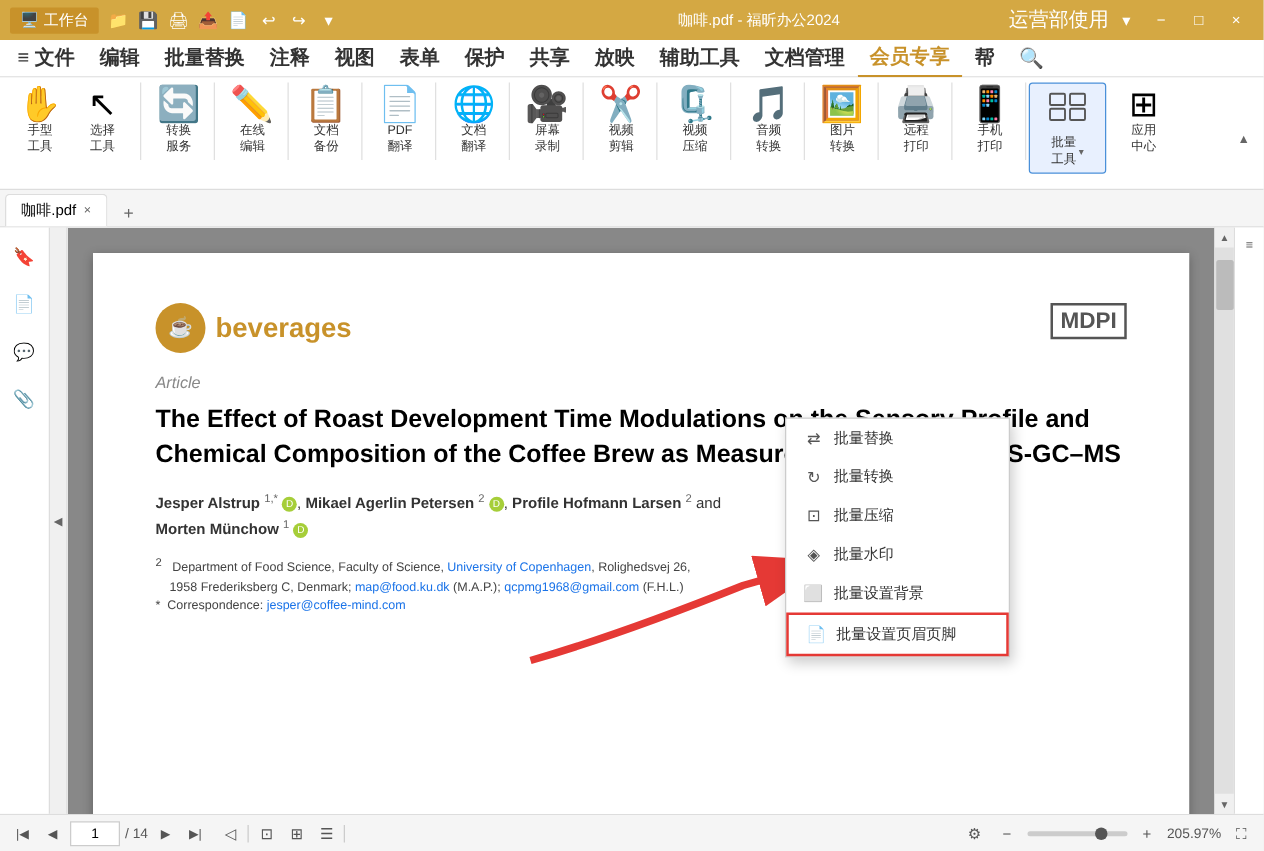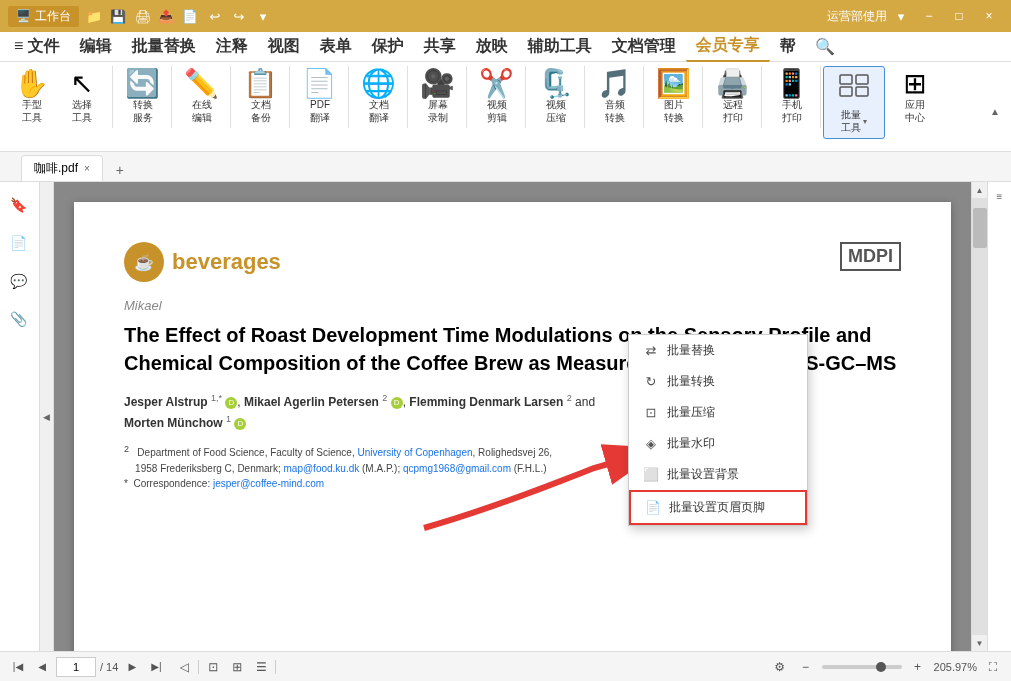--- a/index.html
+++ b/index.html
@@ -503,6 +503,7 @@
       <div class="title-bar-icon">▾</div>
     </div>
   </div>
+  <div class="title-bar-center">咖啡.pdf - 福昕办公2024</div>
   <div class="title-bar-right">
     <span class="title-bar-right-text">运营部使用</span>
     <div class="title-bar-icon">▾</div>

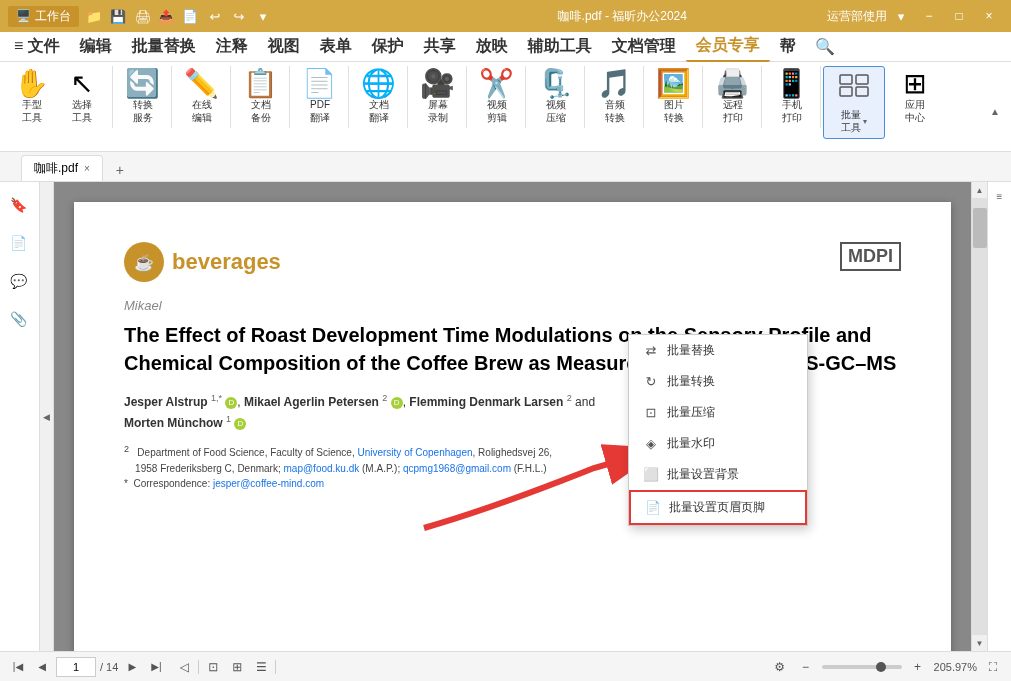--- a/index.html
+++ b/index.html
@@ -57,7 +57,7 @@
       gap: 4px;
     }
     .title-bar-right-text {
-      font-size: 12px;
+      font-size: 16px;
       color: white;
     }
     .win-controls {

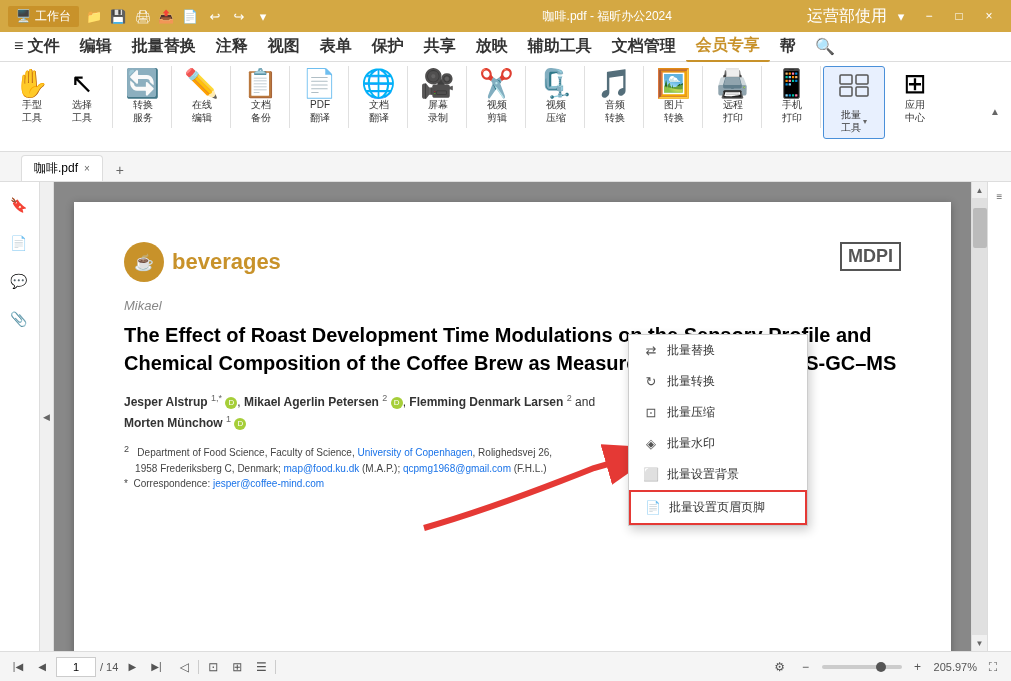--- a/index.html
+++ b/index.html
@@ -124,7 +124,7 @@
       background: #f5f5f5;
       display: flex;
       align-items: flex-end;
-      padding: 0 21px;
+      padding: 0 4px;
       border-bottom: 1px solid #ddd;
     }
     .tab {

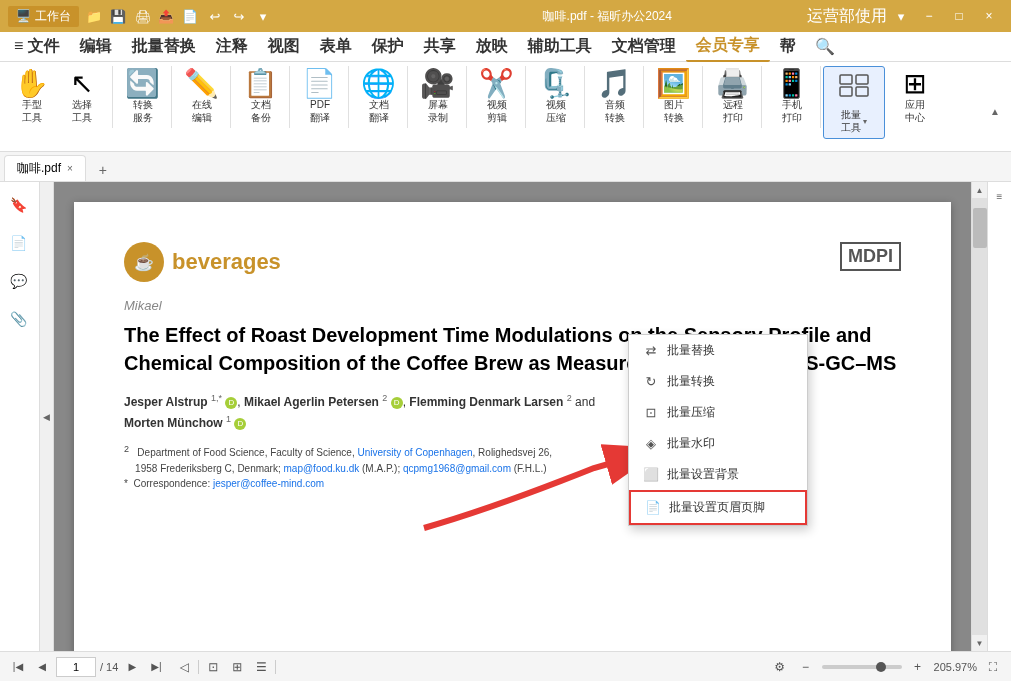--- a/index.html
+++ b/index.html
@@ -696,7 +696,7 @@
         </div>
       </div>
 
-      <div class="pdf-article-label">Mikael</div>
+      <div class="pdf-article-label">Article</div>
 
       <div class="pdf-title">The Effect of Roast Development Time Modulations on the Sensory Profile and Chemical Composition of the Coffee Brew as Measured by NMR and DHS-GC–MS</div>
 

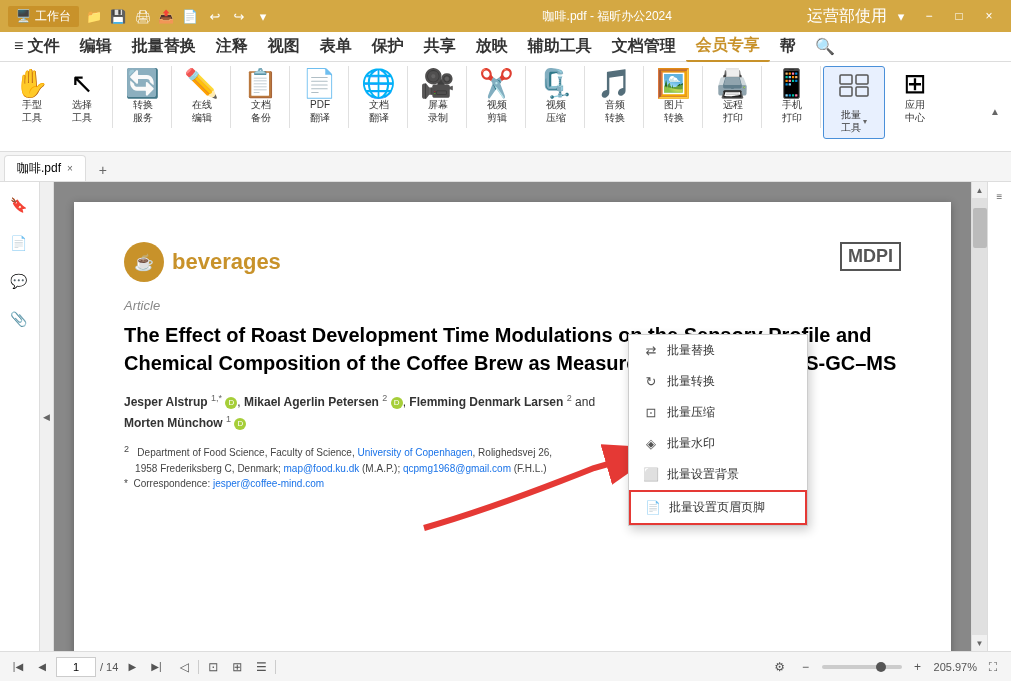--- a/index.html
+++ b/index.html
@@ -701,7 +701,7 @@
       <div class="pdf-title">The Effect of Roast Development Time Modulations on the Sensory Profile and Chemical Composition of the Coffee Brew as Measured by NMR and DHS-GC–MS</div>
 
       <div class="pdf-authors">
-        <strong>Jesper Alstrup</strong> <sup>1,*</sup> <span class="orcid">D</span>, <strong>Mikael Agerlin Petersen</strong> <sup>2</sup> <span class="orcid">D</span>, <strong>Flemming Denmark Larsen</strong> <sup>2</sup> <span>and</span><br>
+        <strong>Jesper Alstrup</strong> <sup>1,*</sup> <span class="orcid">D</span>, <strong>Mikael Agerlin Petersen</strong> <sup>2</sup> <span class="orcid">D</span>, <strong>Profile Hofmann Larsen</strong> <sup>2</sup> <span>and</span><br>
         <strong>Morten Münchow</strong> <sup>1</sup> <span class="orcid">D</span>
       </div>
 

